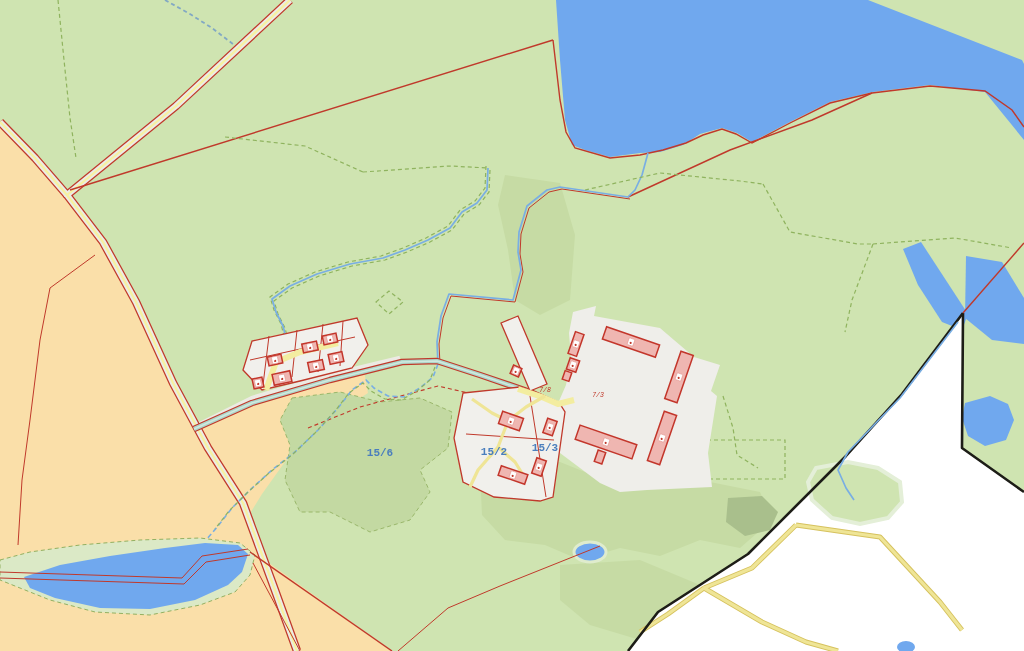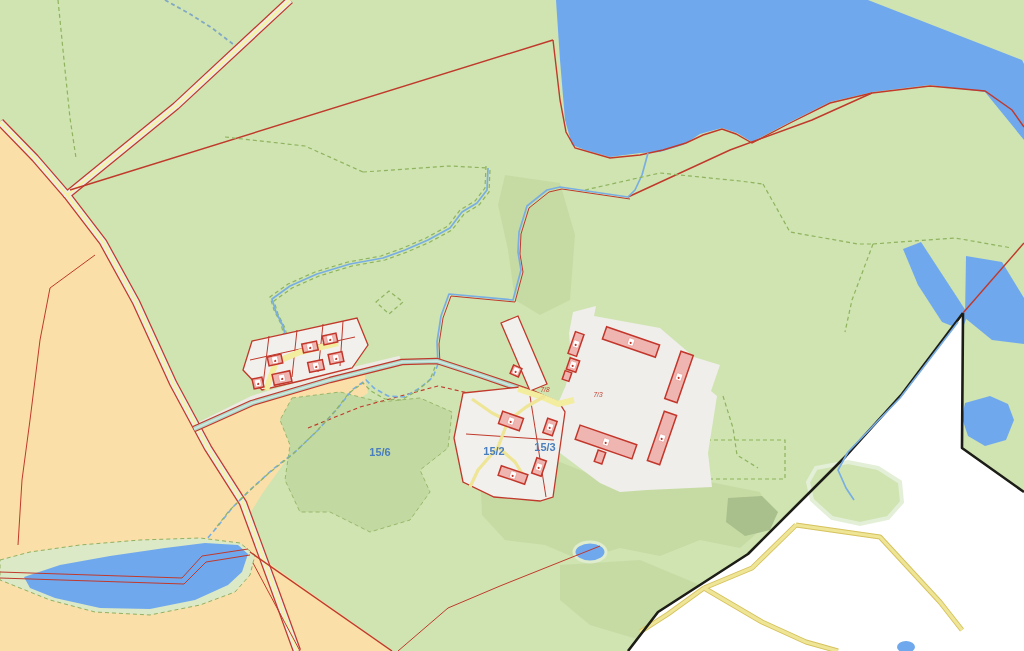--- a/index.html
+++ b/index.html
@@ -4,7 +4,7 @@
 <style>
   html,body{margin:0;padding:0;background:#cfe4b1;}
   #viewport{position:relative;width:1024px;height:651px;overflow:hidden;
-    font-family:Liberation Sans, sans-serif;}
+    font-family:Liberation Mono, monospace;}
   svg{display:block}
   .base{fill:#cfe4b1;}
   .orange{fill:#fadfa9;}

